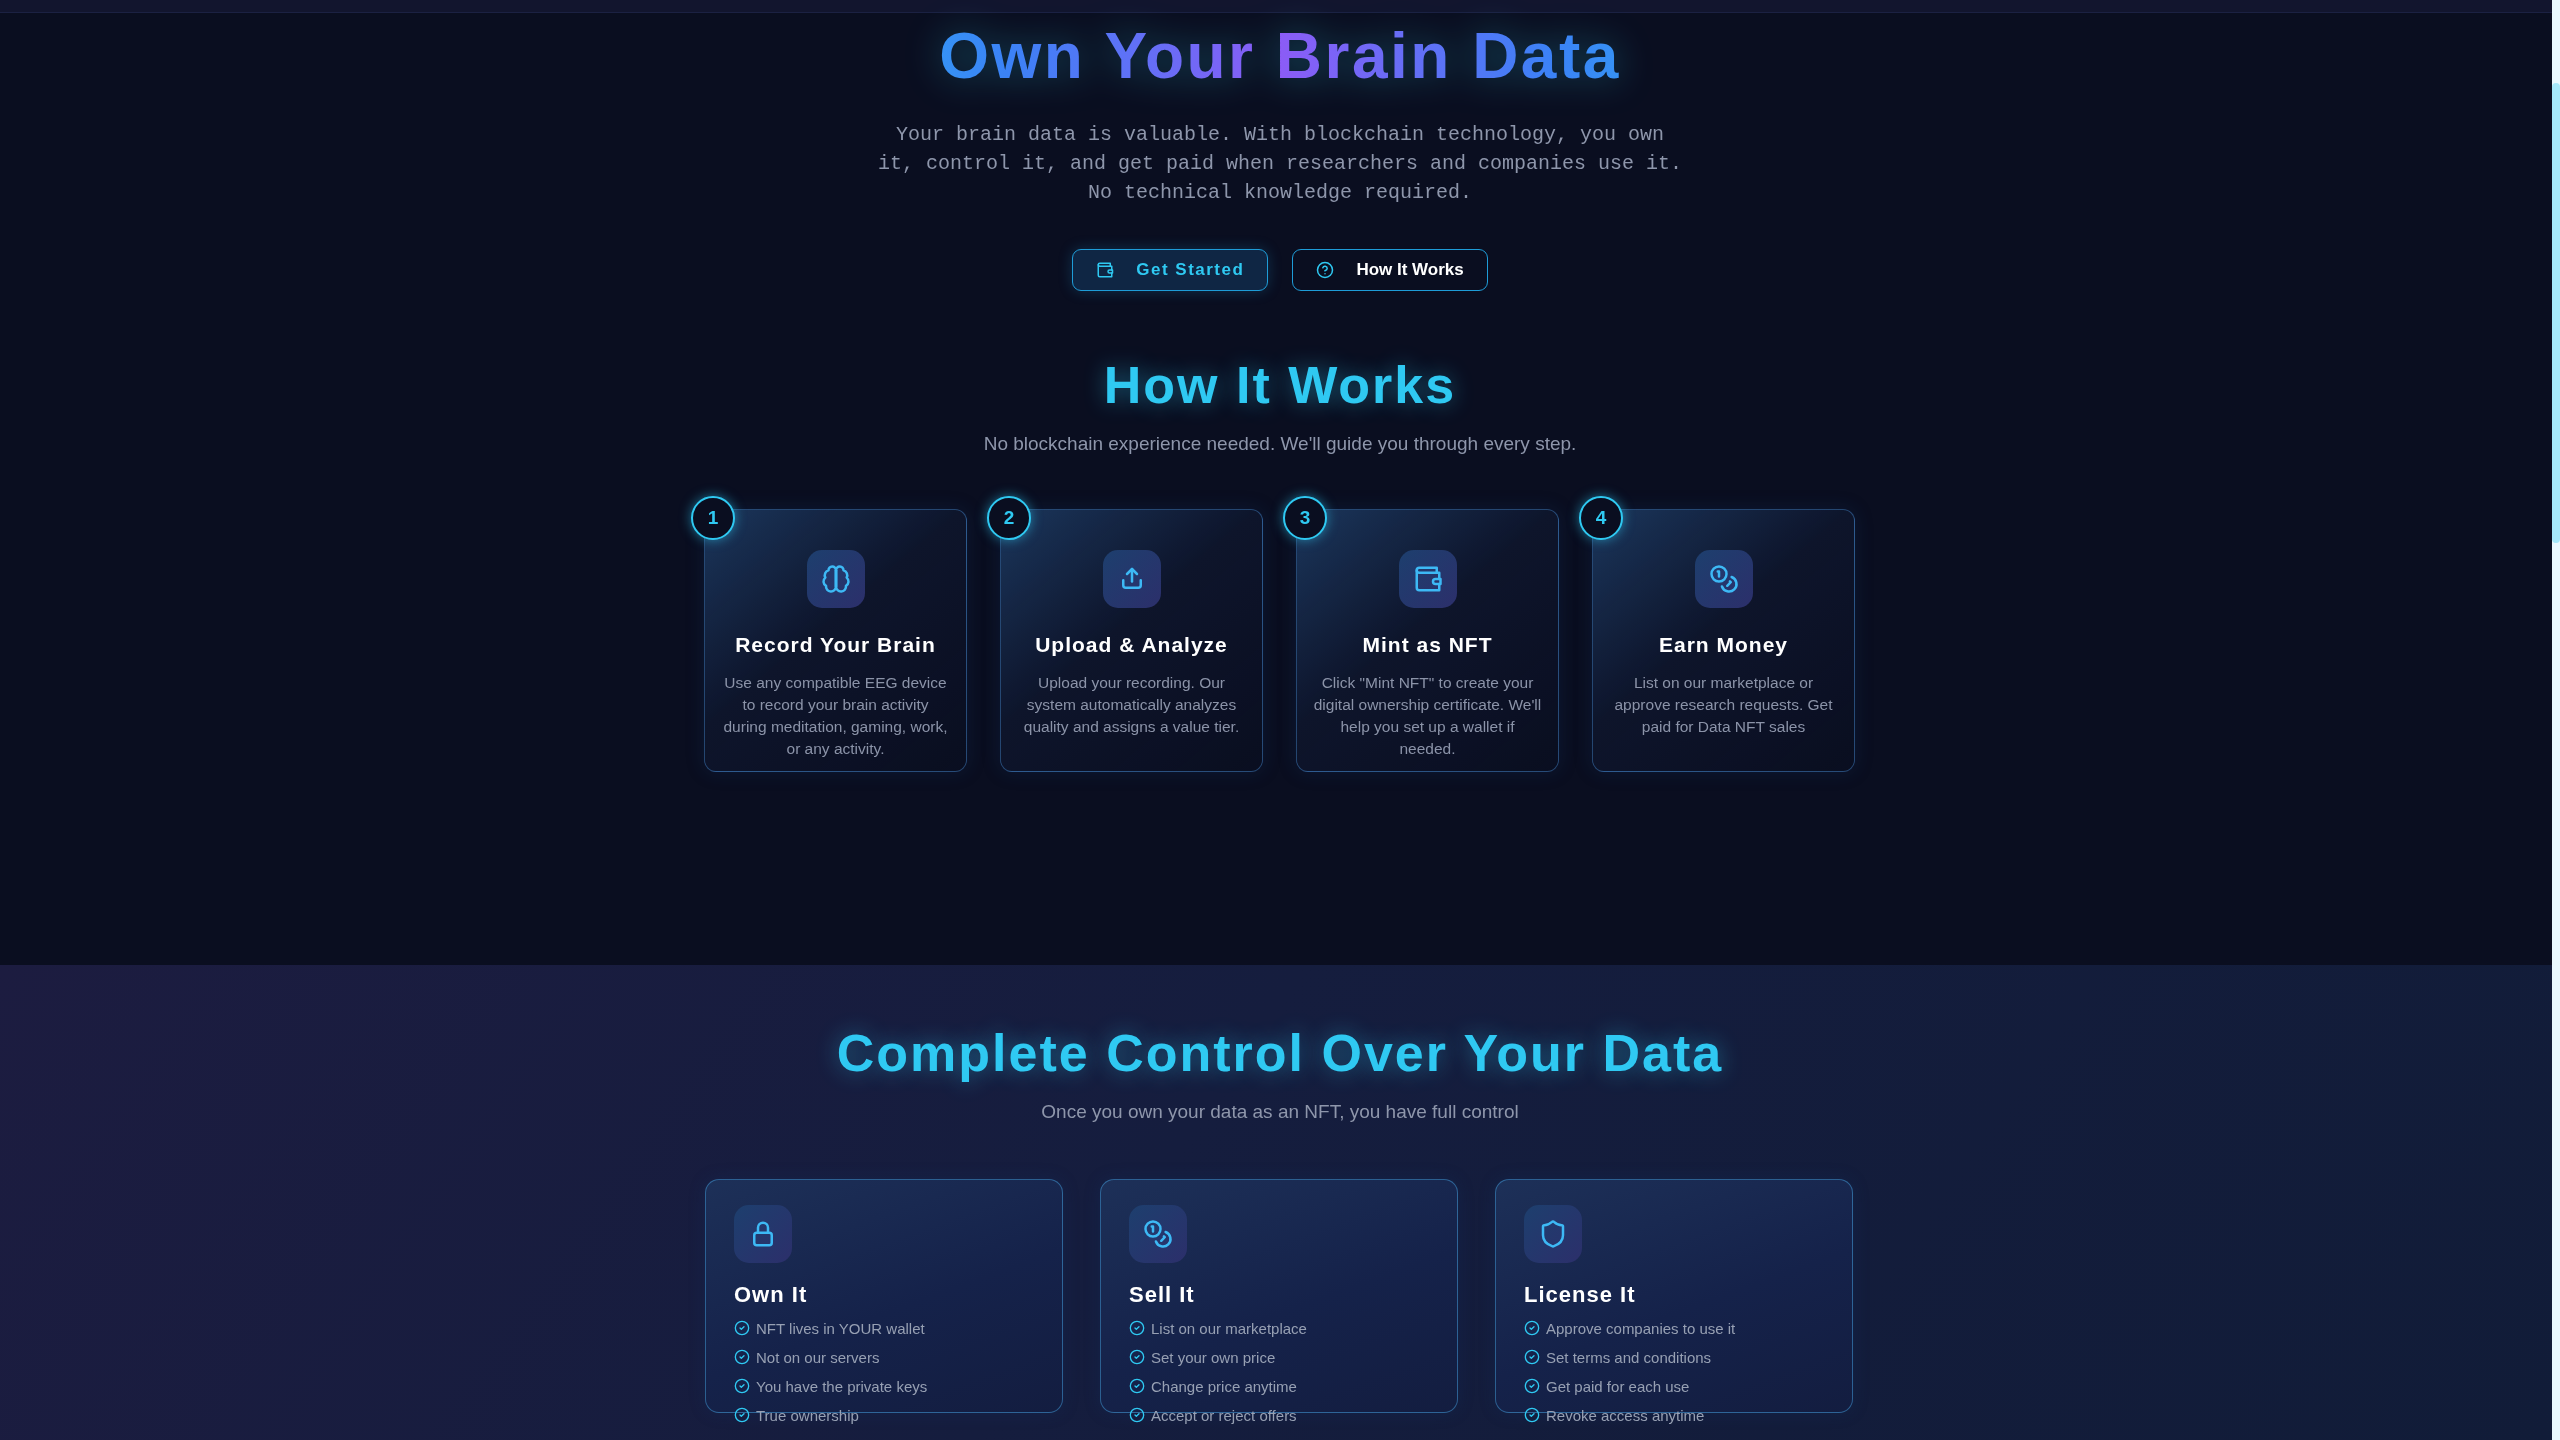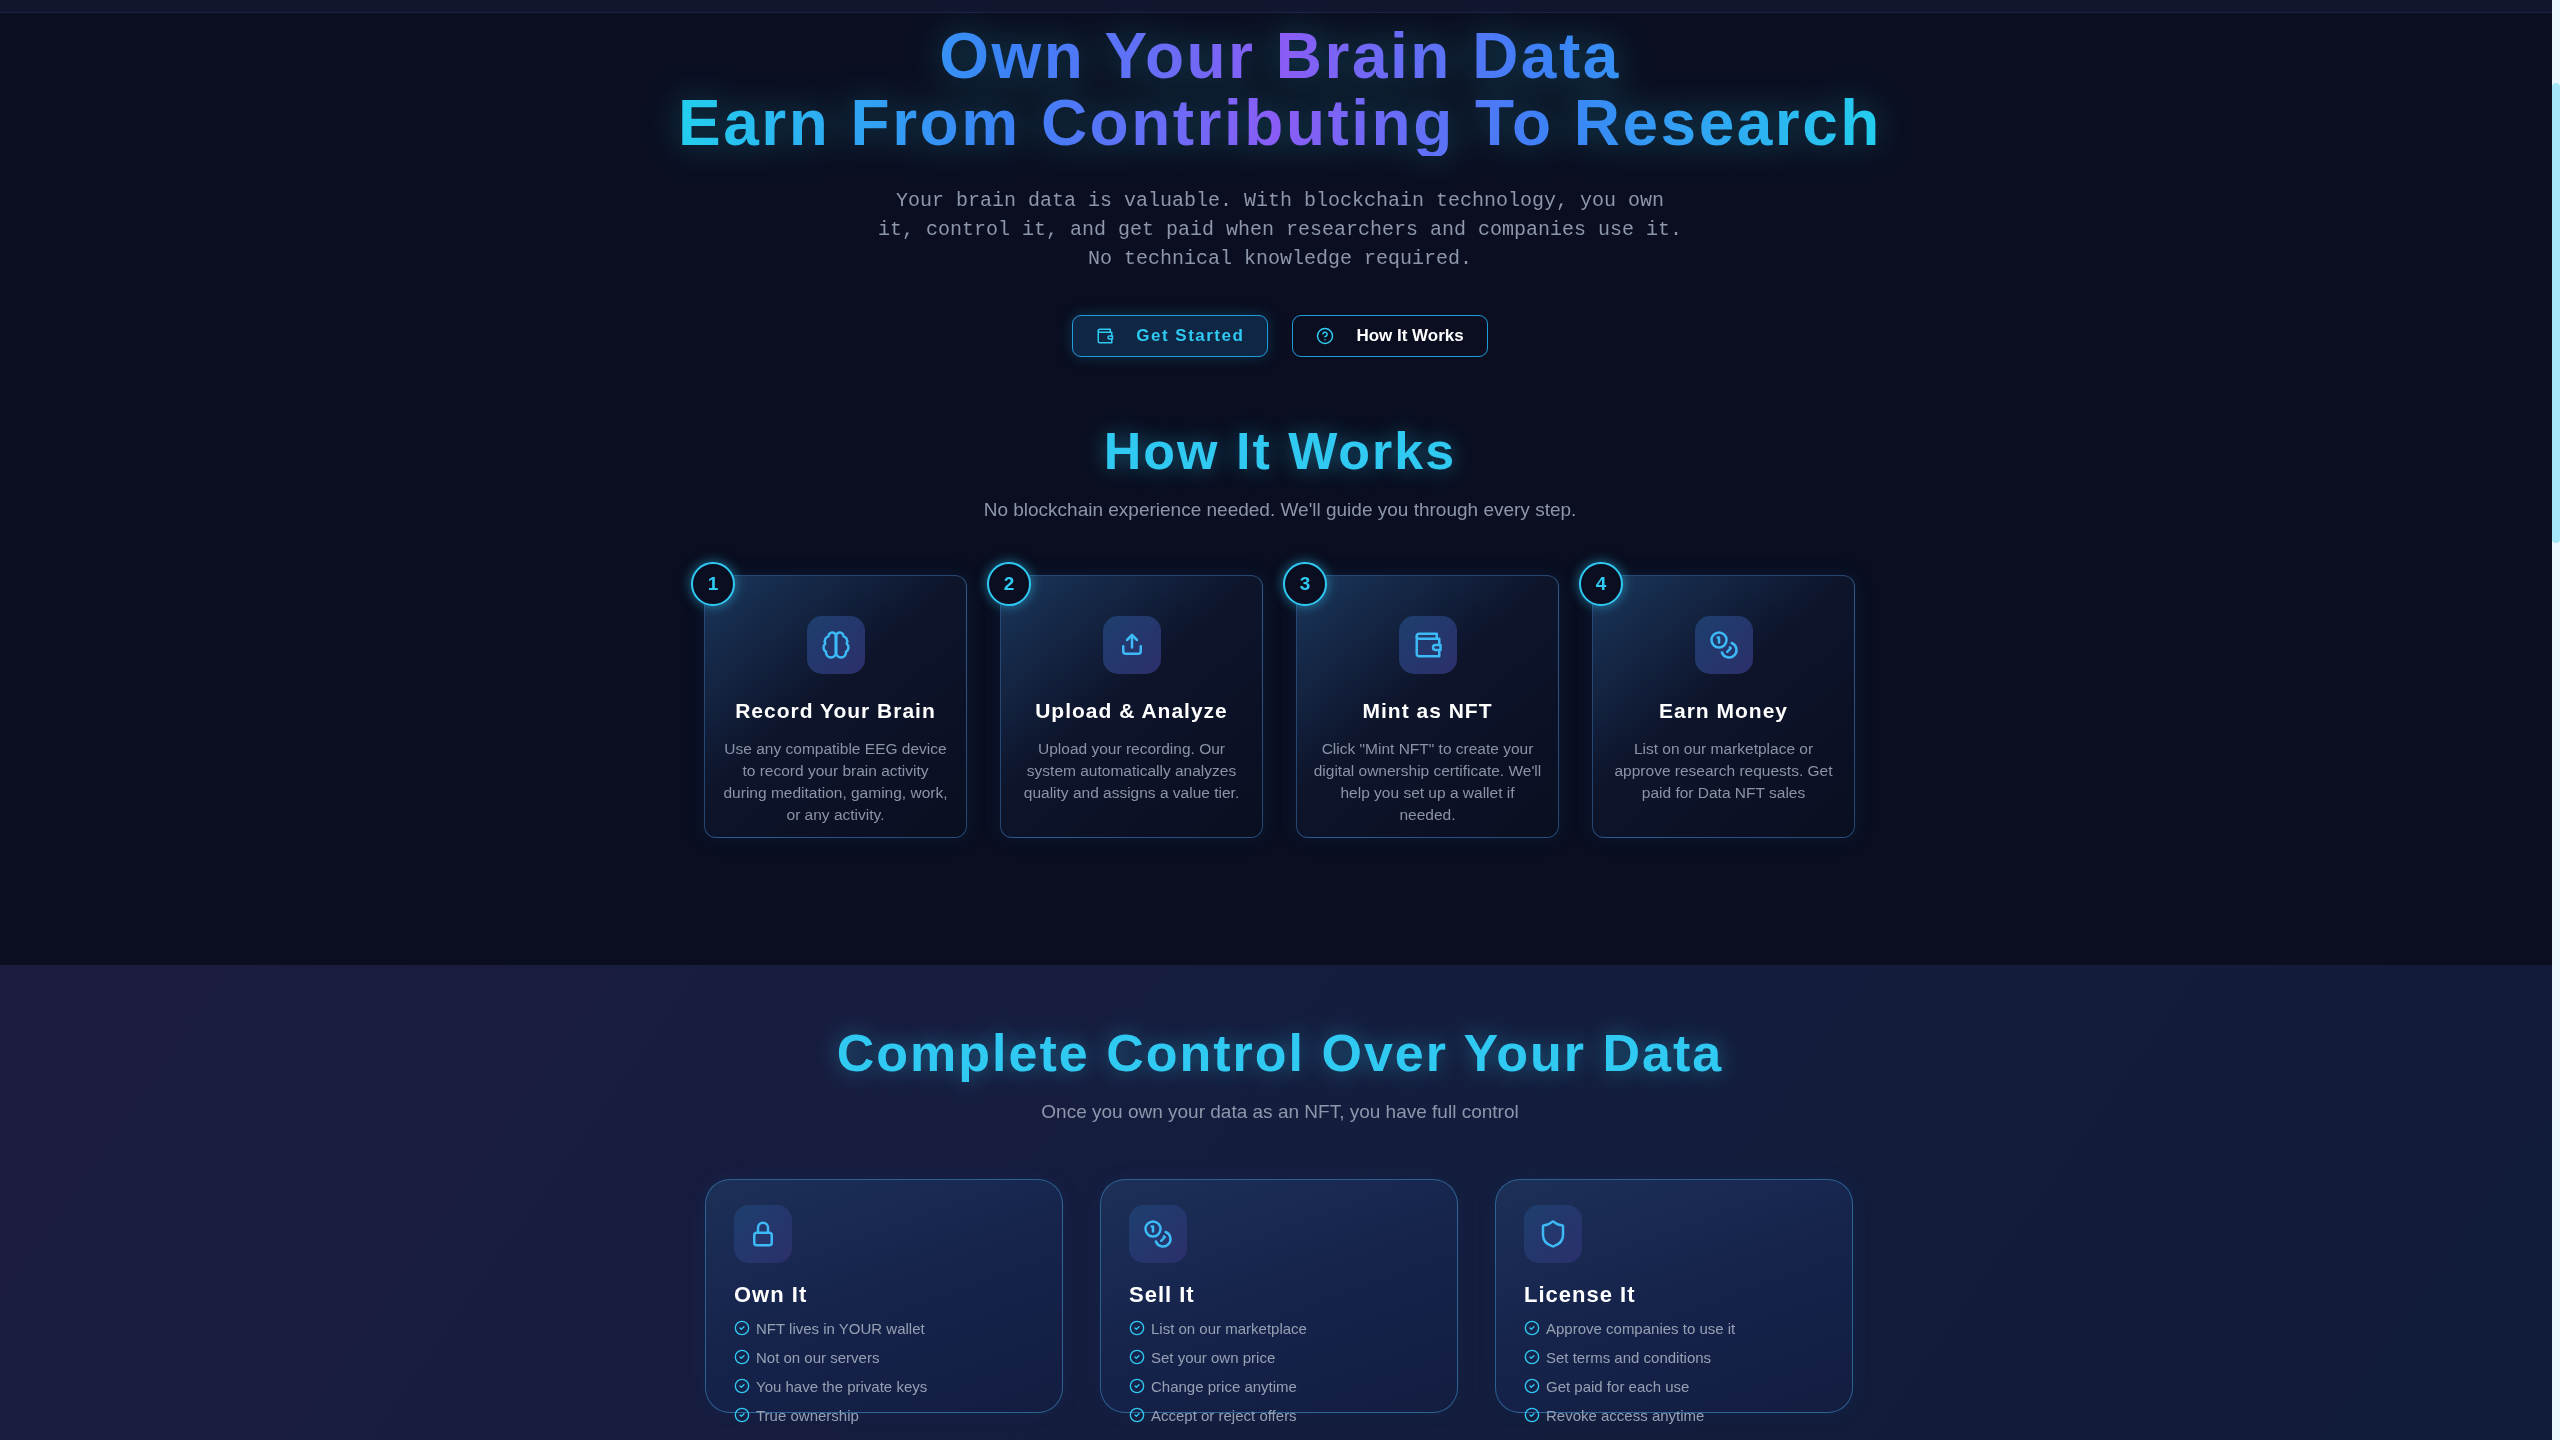--- a/index.html
+++ b/index.html
@@ -96,7 +96,6 @@
 
   <h1 class="hero-title">
     <span style="display:block;">Own Your Brain Data</span>
-    <span style="display:inline;">Earn From Contributing To Research</span>
   </h1>
 
   <p class="hero-sub">Your brain data is valuable. With blockchain technology, you own it, control it, and get paid when researchers and companies use it. No technical knowledge required.</p>

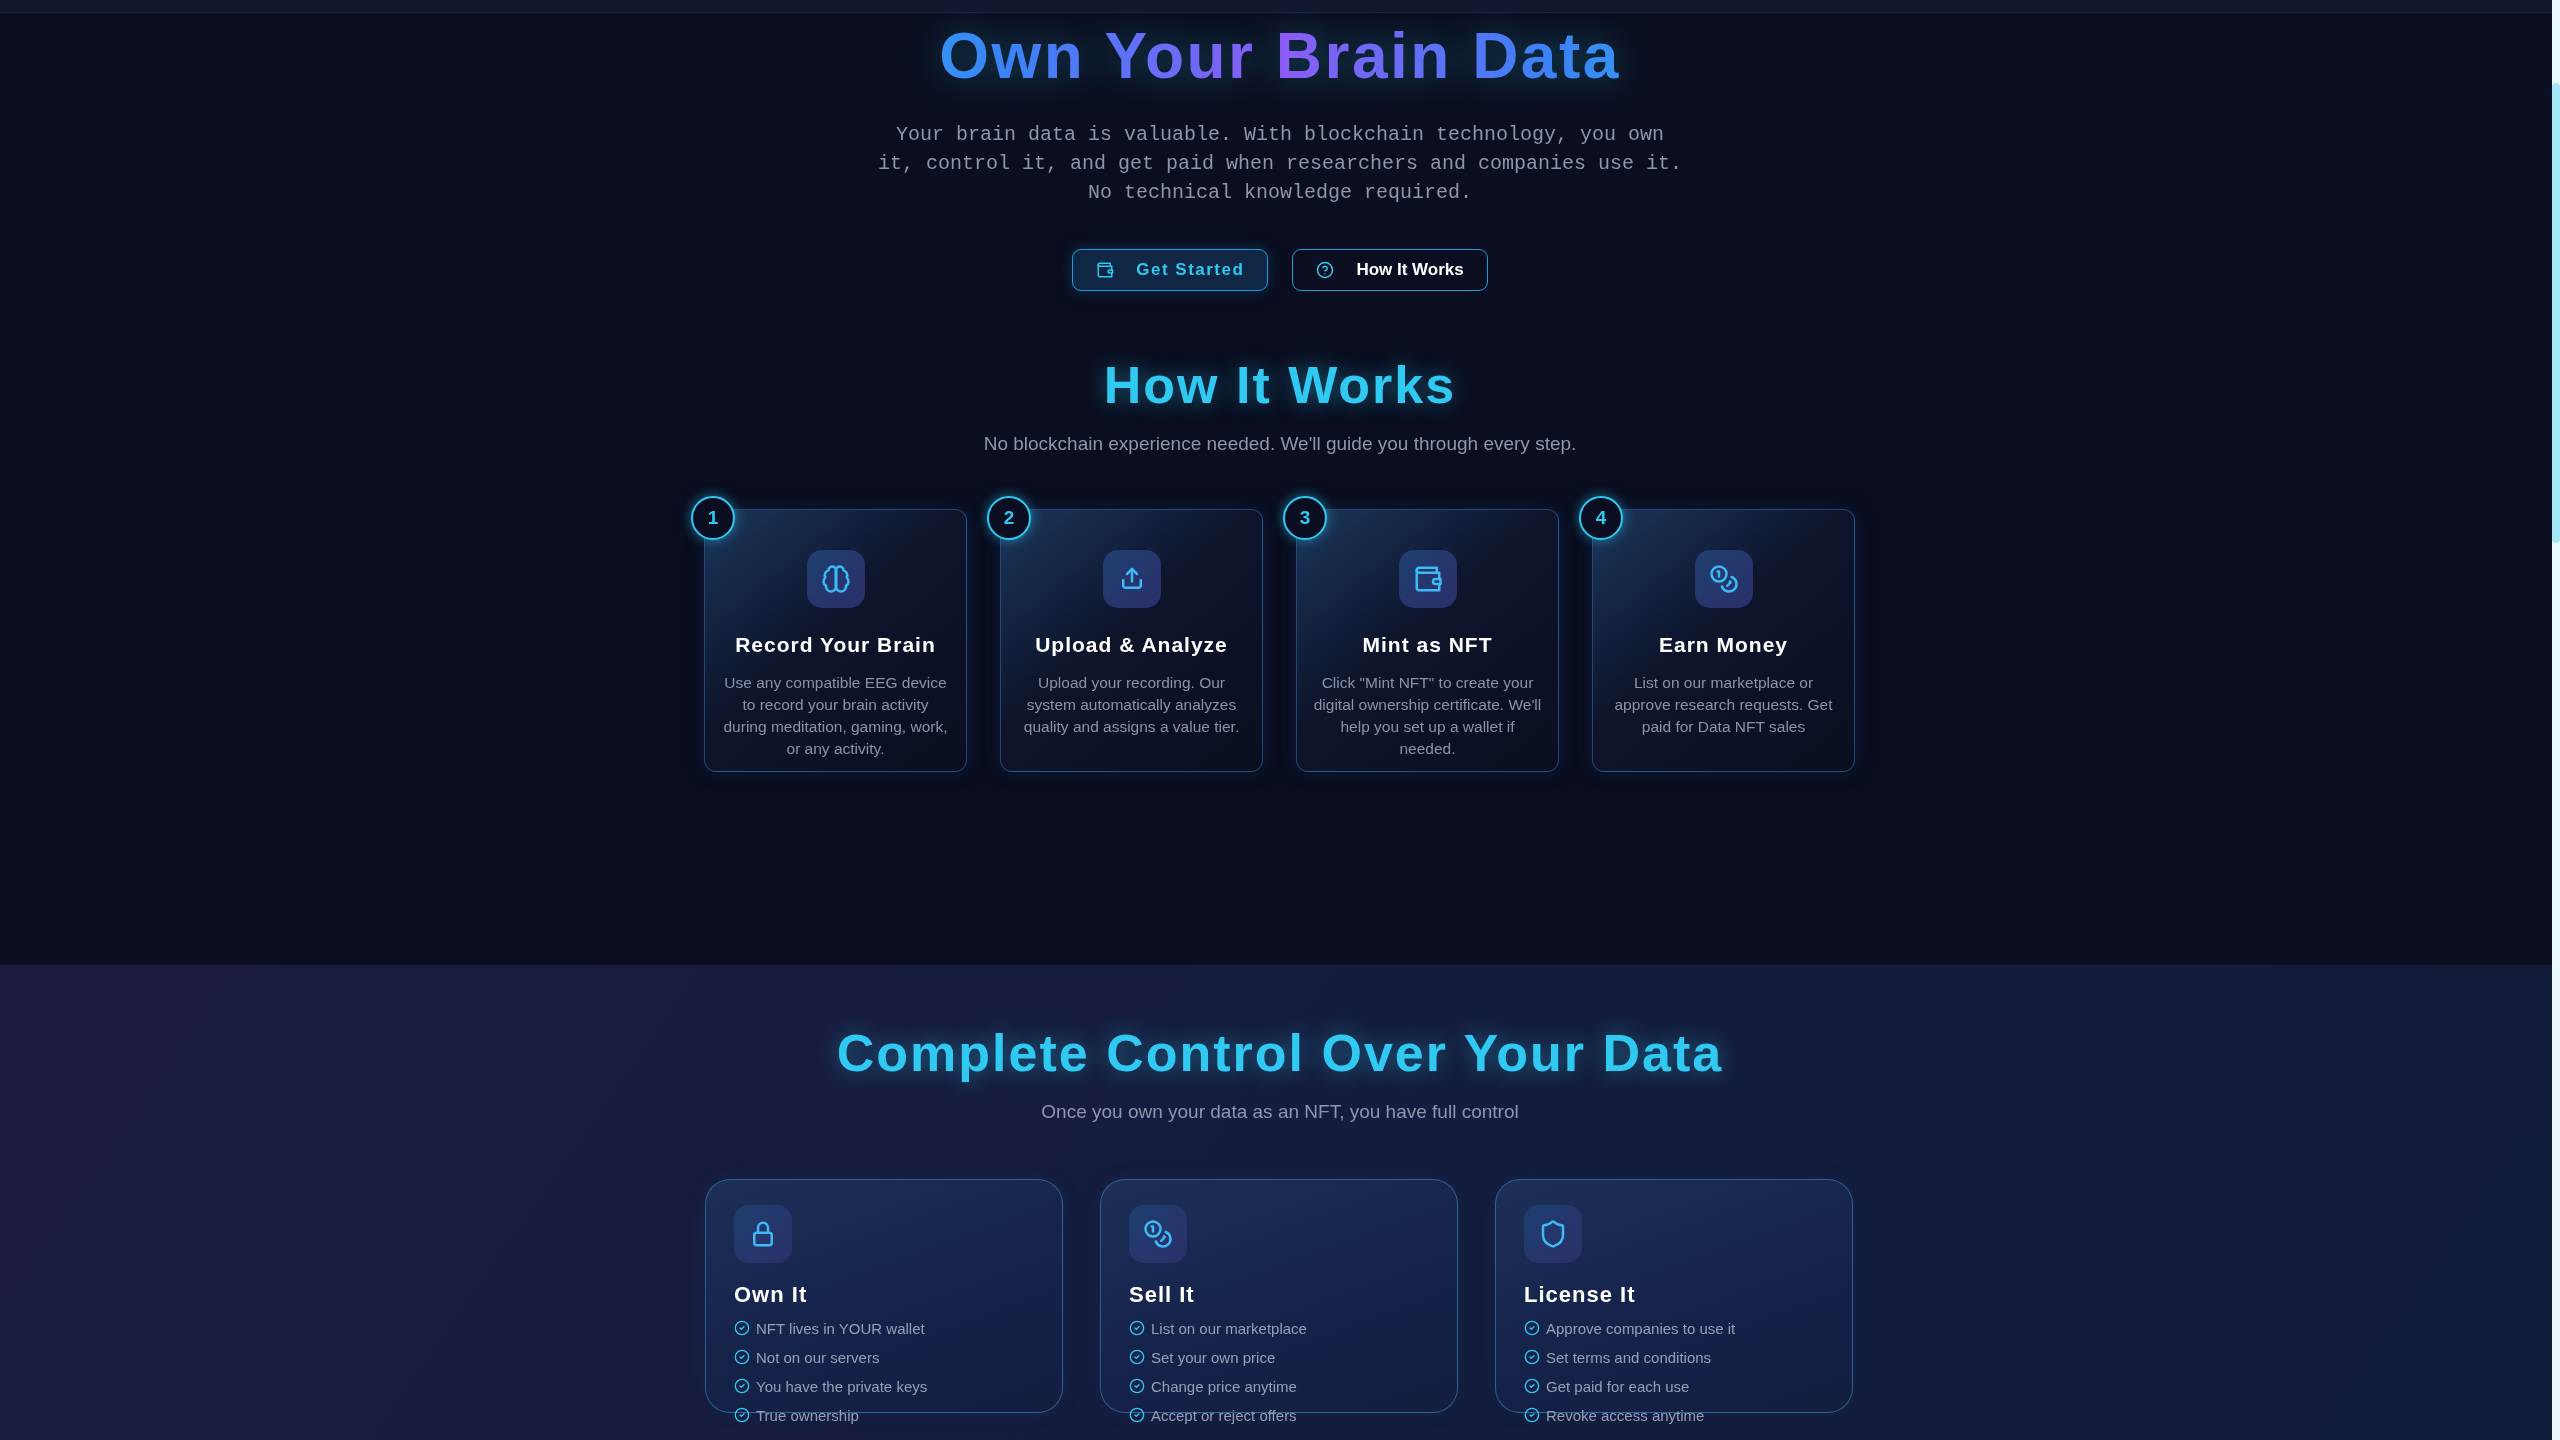--- a/index.html
+++ b/index.html
@@ -72,7 +72,7 @@
   }
   .control-cards { width:1150px; margin:56px auto 0; display:flex; gap:37px; }
   .control-card {
-    width:358px; height:234px; border-radius:25px;
+    width:358px; height:234px; border-radius:14px;
     border:1px solid rgba(64,150,210,0.55);
     background:linear-gradient(160deg,#1d3058 0%,#15224a 55%,#131d40 100%);
     padding:25px 28px 0; text-align:left;

